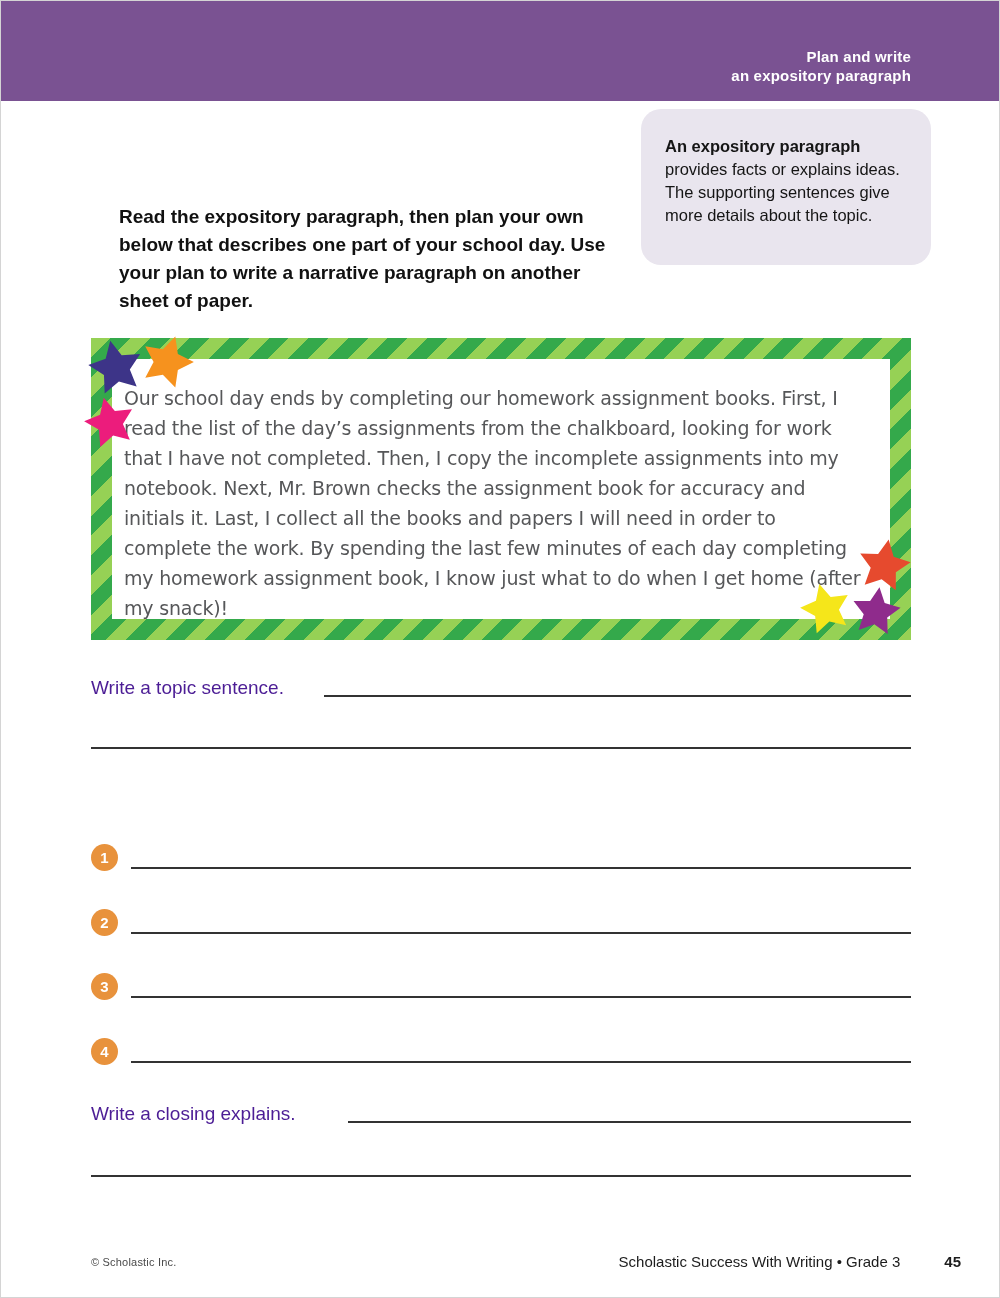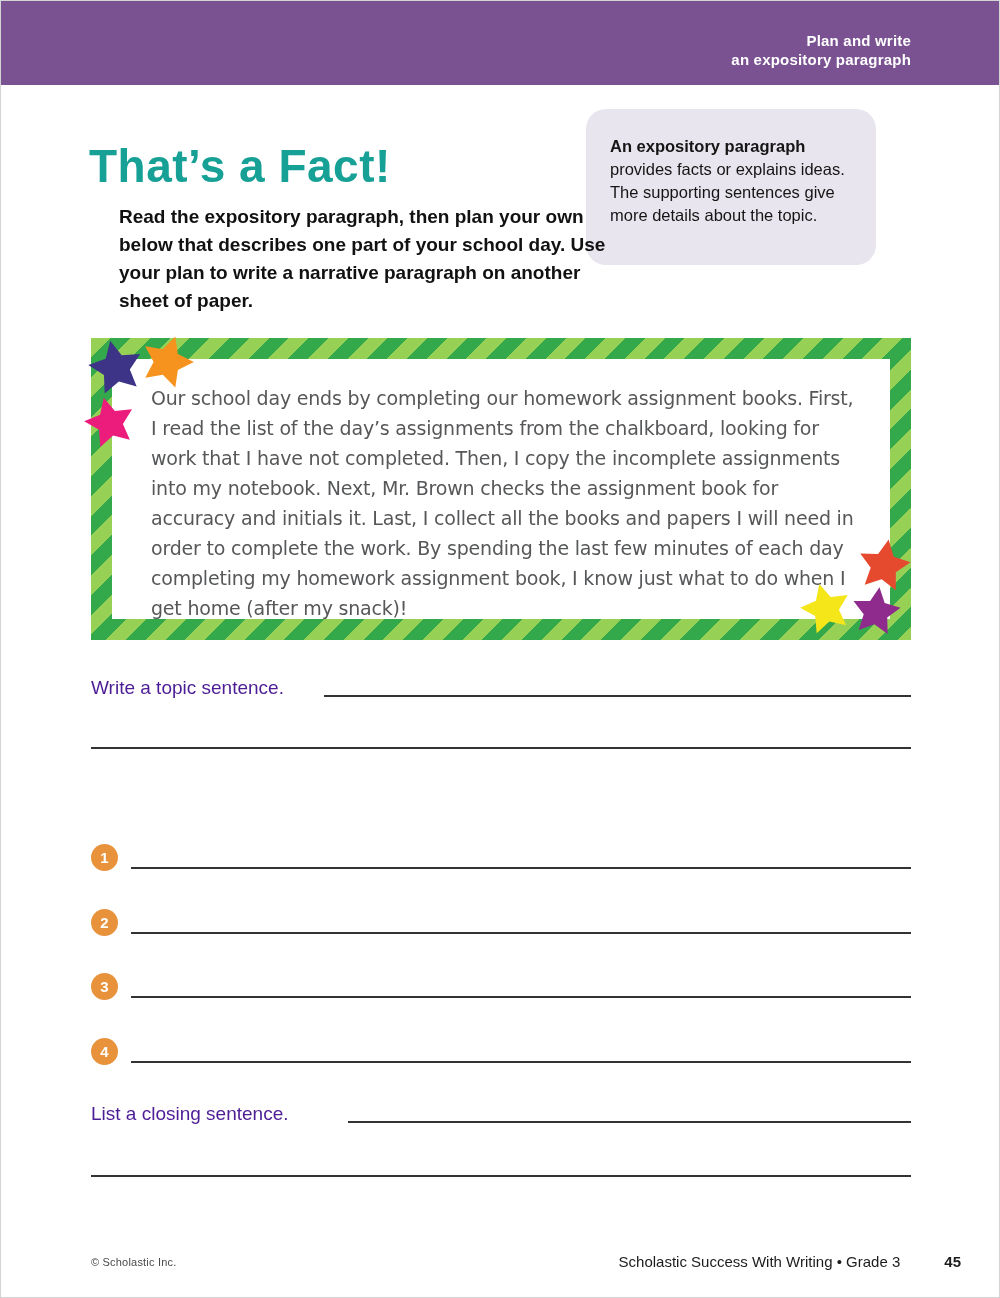--- a/index.html
+++ b/index.html
@@ -15,7 +15,7 @@
   }
   
   .header-band{
-    position:absolute;left:0;top:0;width:1000px;height:84px;
+    position:absolute;left:0;top:0;width:1000px;height:100px;
     background:#7a5292;
   }
   .header-text{

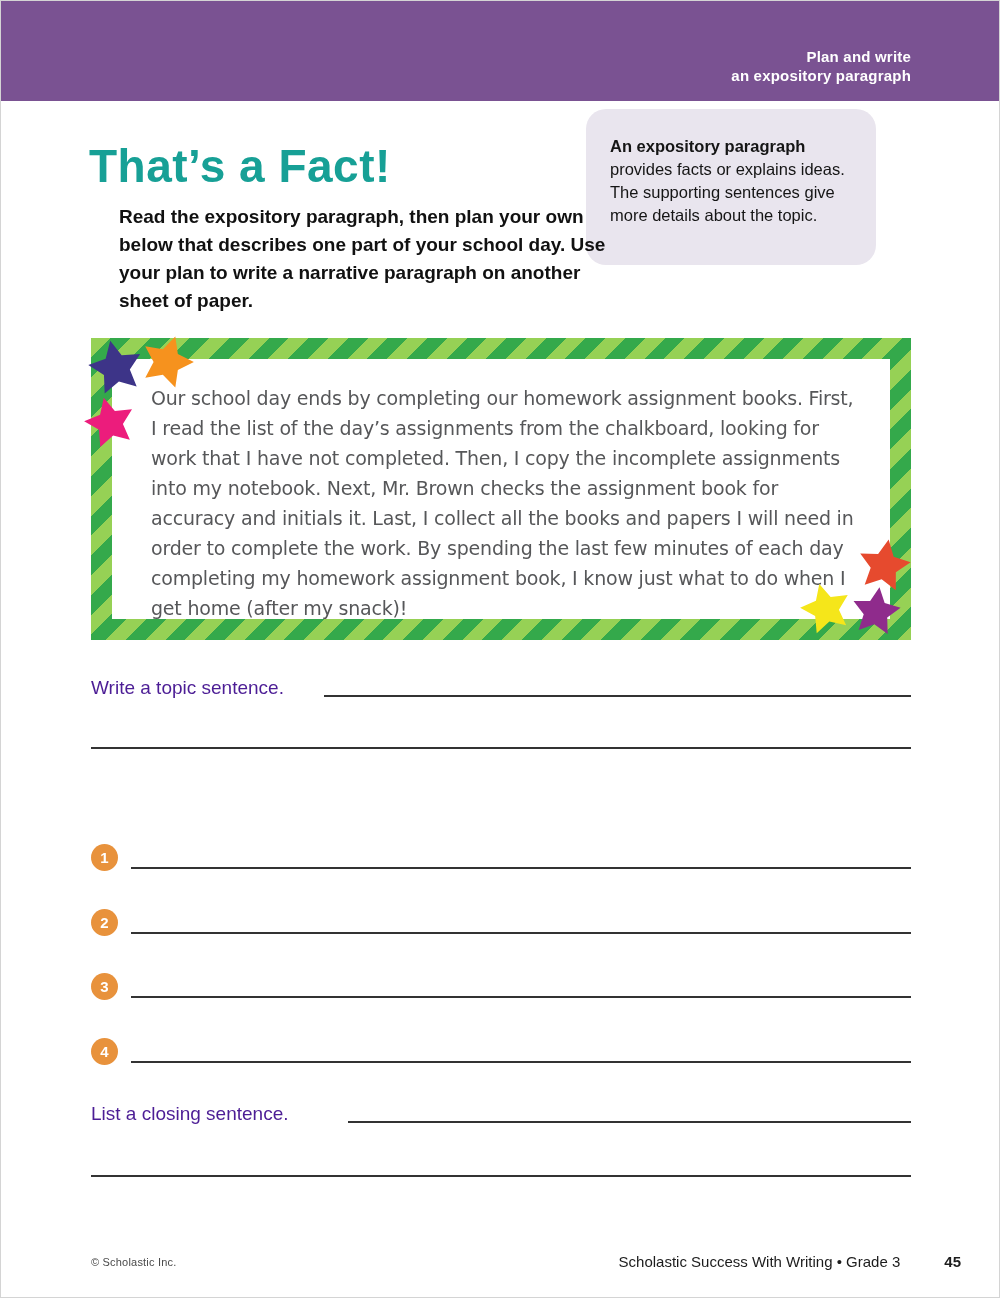--- a/index.html
+++ b/index.html
@@ -116,7 +116,6 @@
     <span class="lead">An expository paragraph</span><span> provides facts or explains ideas. The supporting sentences give more details about the topic.</span>
   </div>
 
-  <div class="page-title">That’s a Fact!</div>
 
   <div class="instructions">Read the expository paragraph, then plan your own below that describes one part of your school day. Use your plan to write a narrative paragraph on another sheet of paper.</div>
 

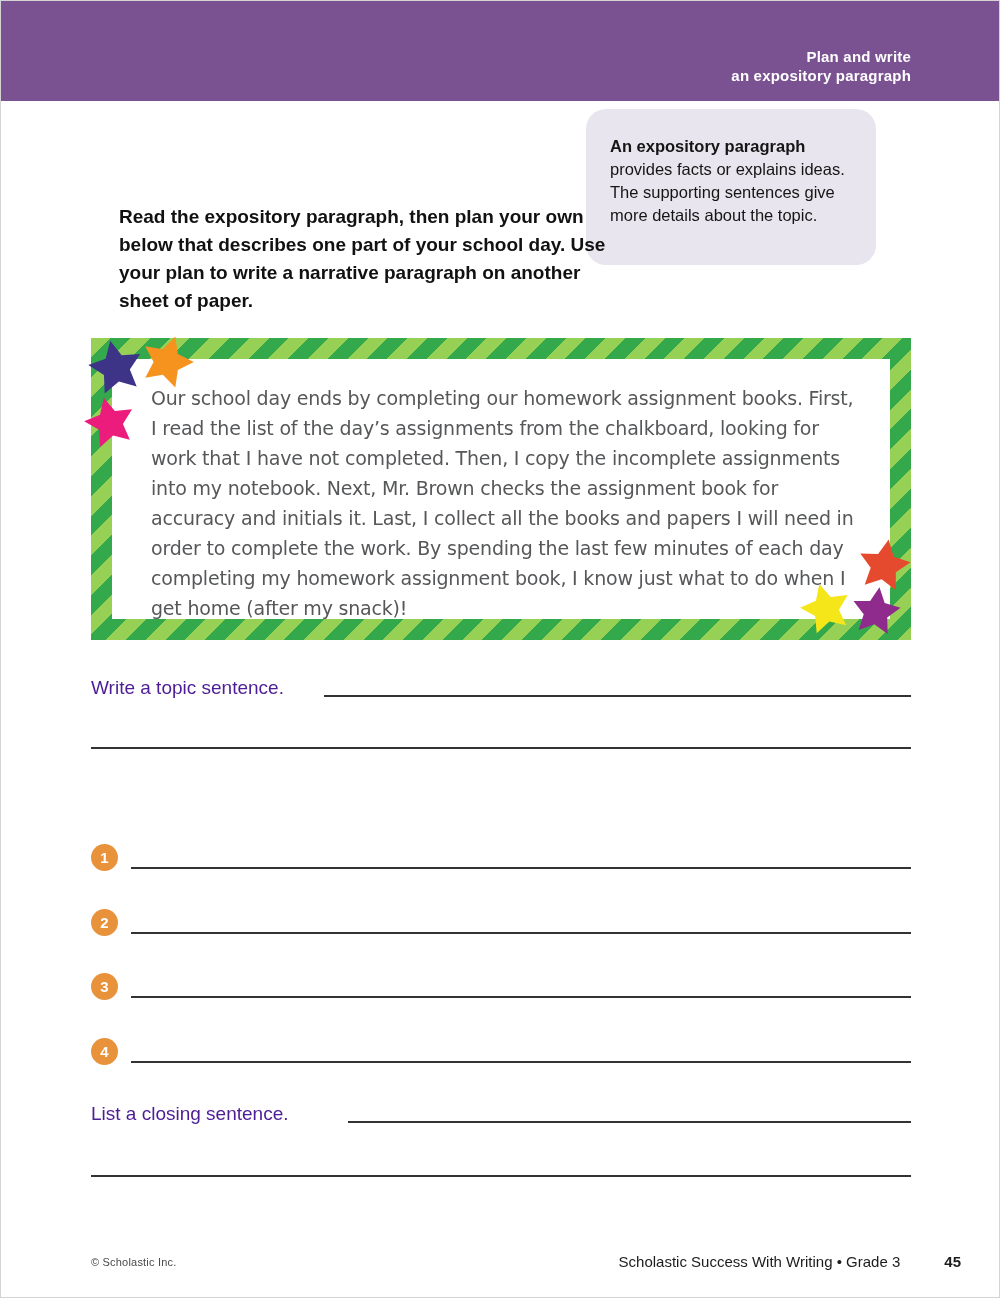--- a/index.html
+++ b/index.html
@@ -25,7 +25,7 @@
   }
   
   .sidebar-note{
-    position:absolute;left:585px;top:108px;width:290px;min-height:156px;
+    position:absolute;left:640px;top:108px;width:290px;min-height:156px;
     background:#e9e5ee;border-radius:20px;
     box-sizing:border-box;padding:26px 24px 22px 24px;
     font-size:16.5px;line-height:23px;color:#151515;

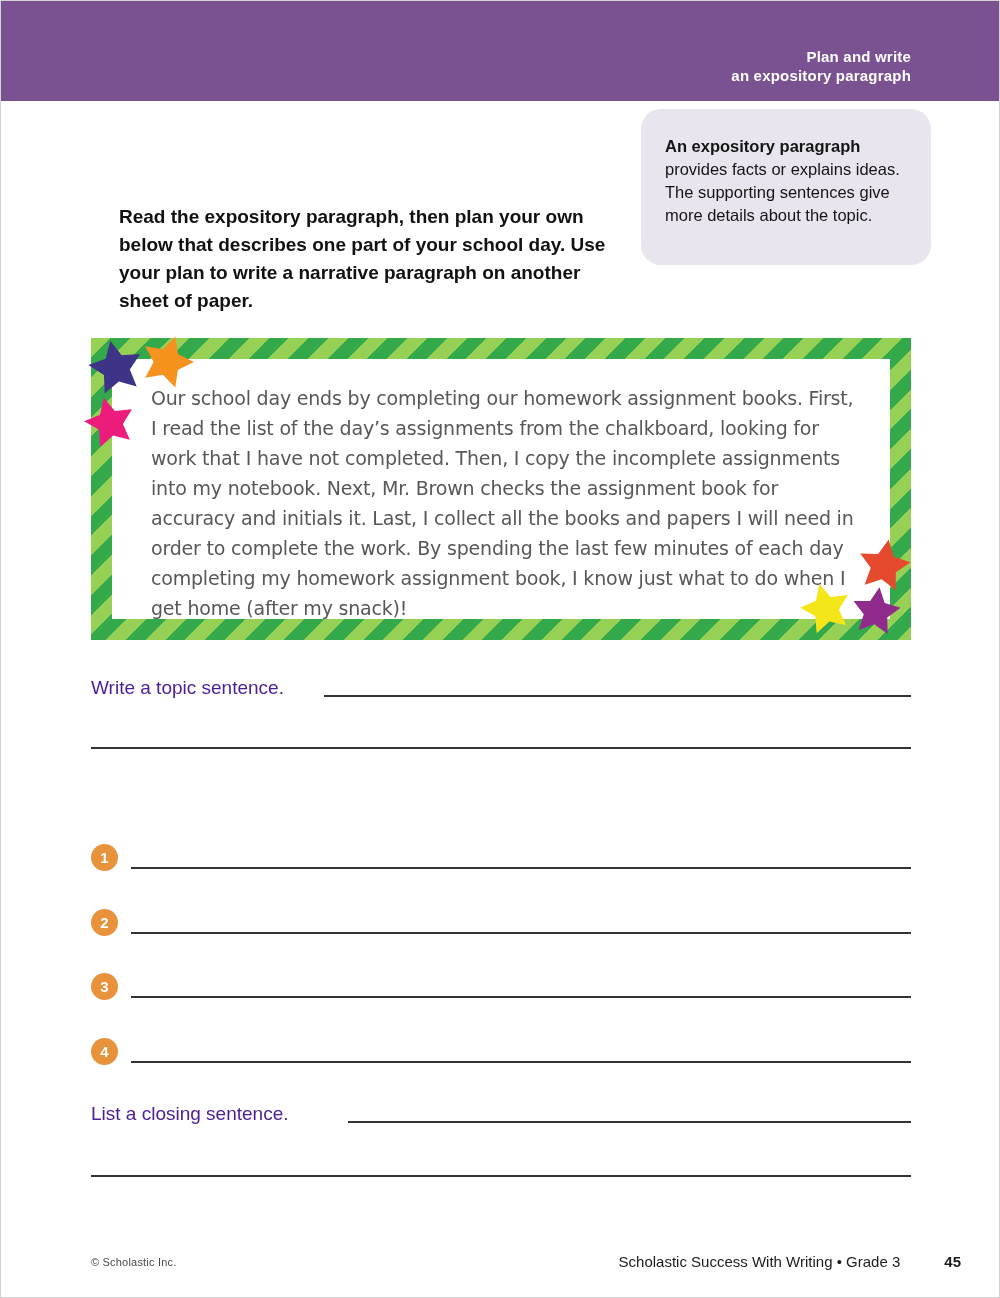--- a/index.html
+++ b/index.html
@@ -49,7 +49,7 @@
   .example-inner{
     position:absolute;left:21px;top:21px;right:21px;bottom:21px;
     background:#ffffff;
-    box-sizing:border-box;padding:24px 28px 0 39px;
+    box-sizing:border-box;padding:24px 28px 0 12px;
     font-size:19px;line-height:30px;color:#565759;
     font-family:"DejaVu Sans", sans-serif;
     letter-spacing:-0.2px;

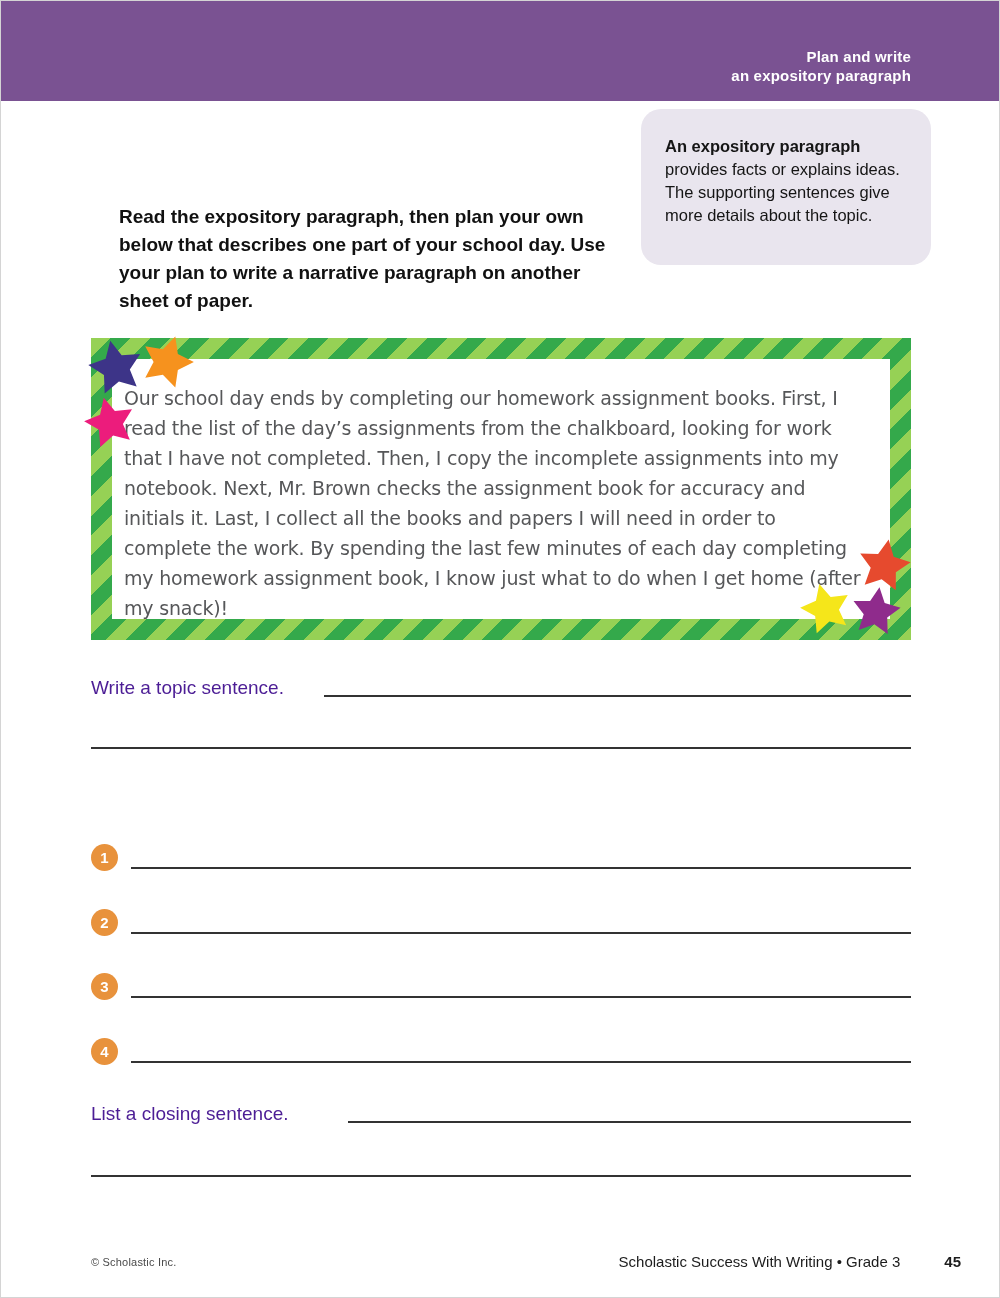--- a/index.html
+++ b/index.html
@@ -171,7 +171,7 @@
   <div class="idea-circle" style="top:1037px;">4</div>
   <div class="wline line-idea" style="top:1060px;"></div>
 
-  <div class="prompt prompt-closing">List a closing sentence.</div>
+  <div class="prompt prompt-closing">Write a closing explains.</div>
   <div class="wline line-closing-1"></div>
   <div class="wline line-closing-2"></div>
 

